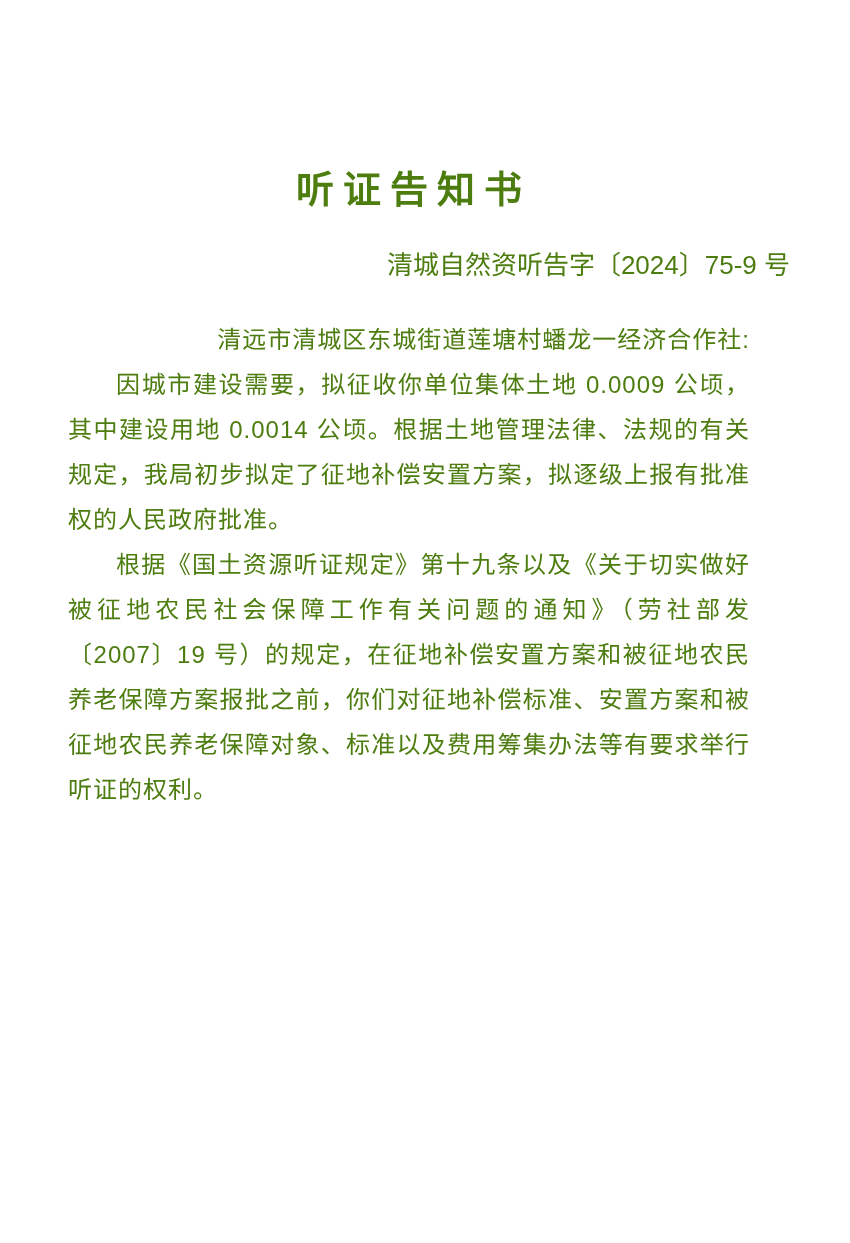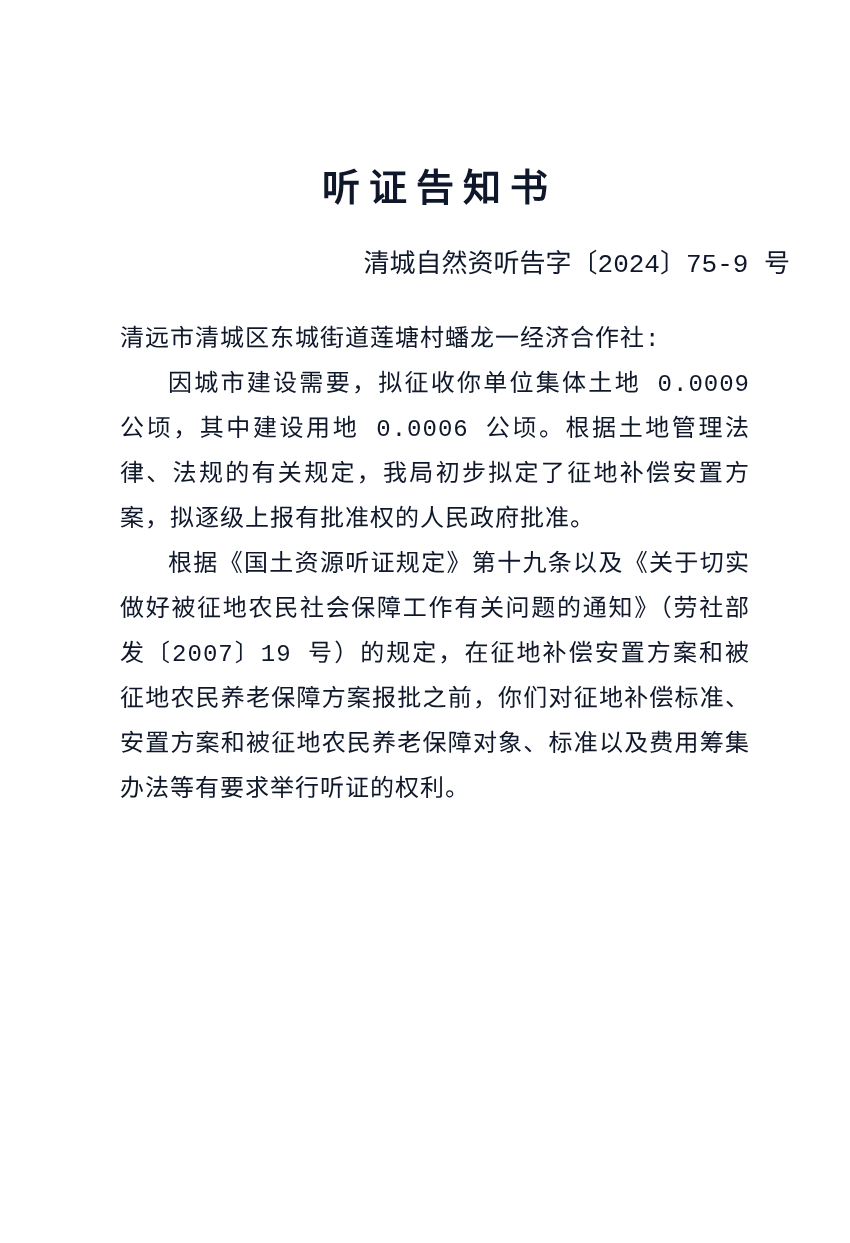--- a/index.html
+++ b/index.html
@@ -13,9 +13,9 @@
     height: 1243px;
     box-sizing: border-box;
     background: #ffffff;
-    color: #0f172a;
-    padding: 168px 100px 0 120px;
-    font-family: Liberation Mono, monospace;
+    color: #4d7c0f;
+    padding: 168px 100px 0 68px;
+    font-family: Liberation Sans, sans-serif;
     overflow: hidden;
   }
   .doc-title {

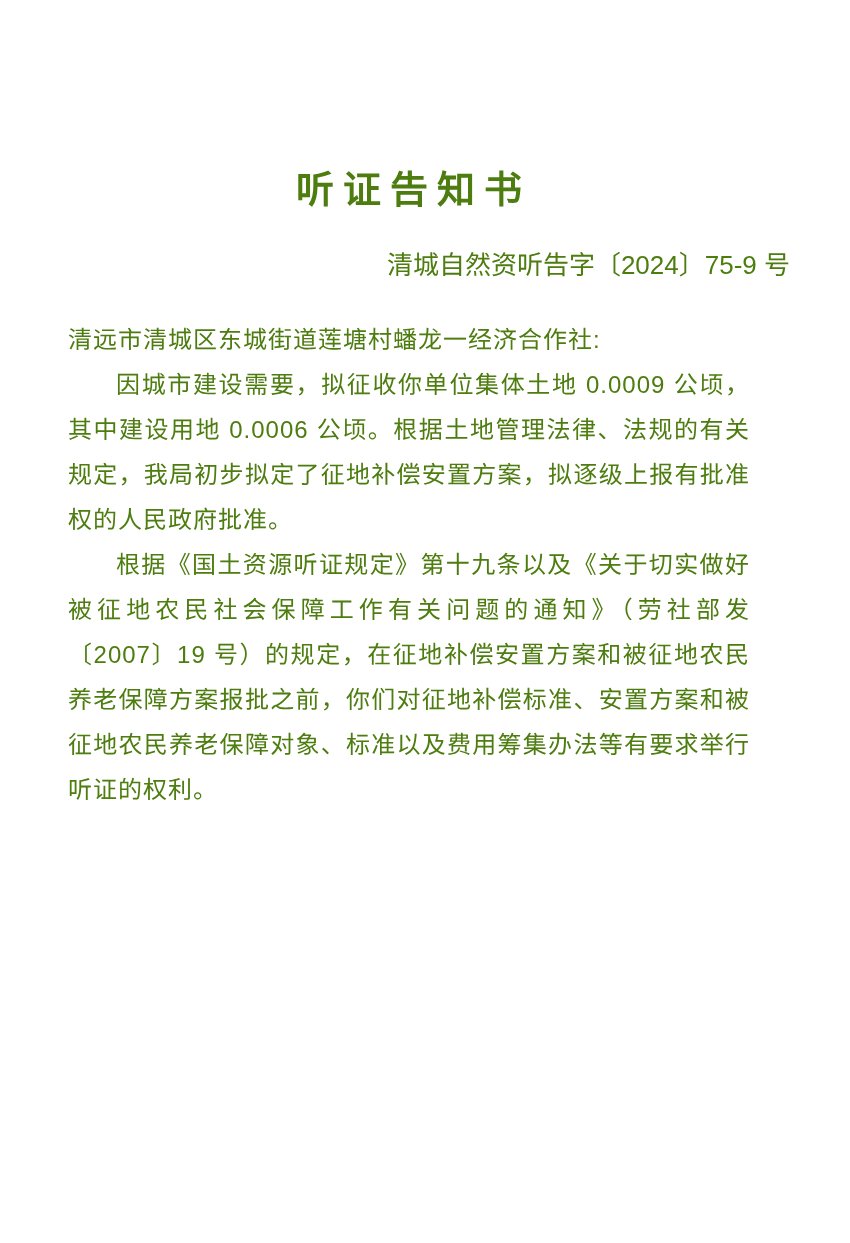--- a/index.html
+++ b/index.html
@@ -39,6 +39,7 @@
     line-height: 45px;
     letter-spacing: 1px;
     margin: 0;
+    text-align: right;
   }
   .para {
     margin: 0;

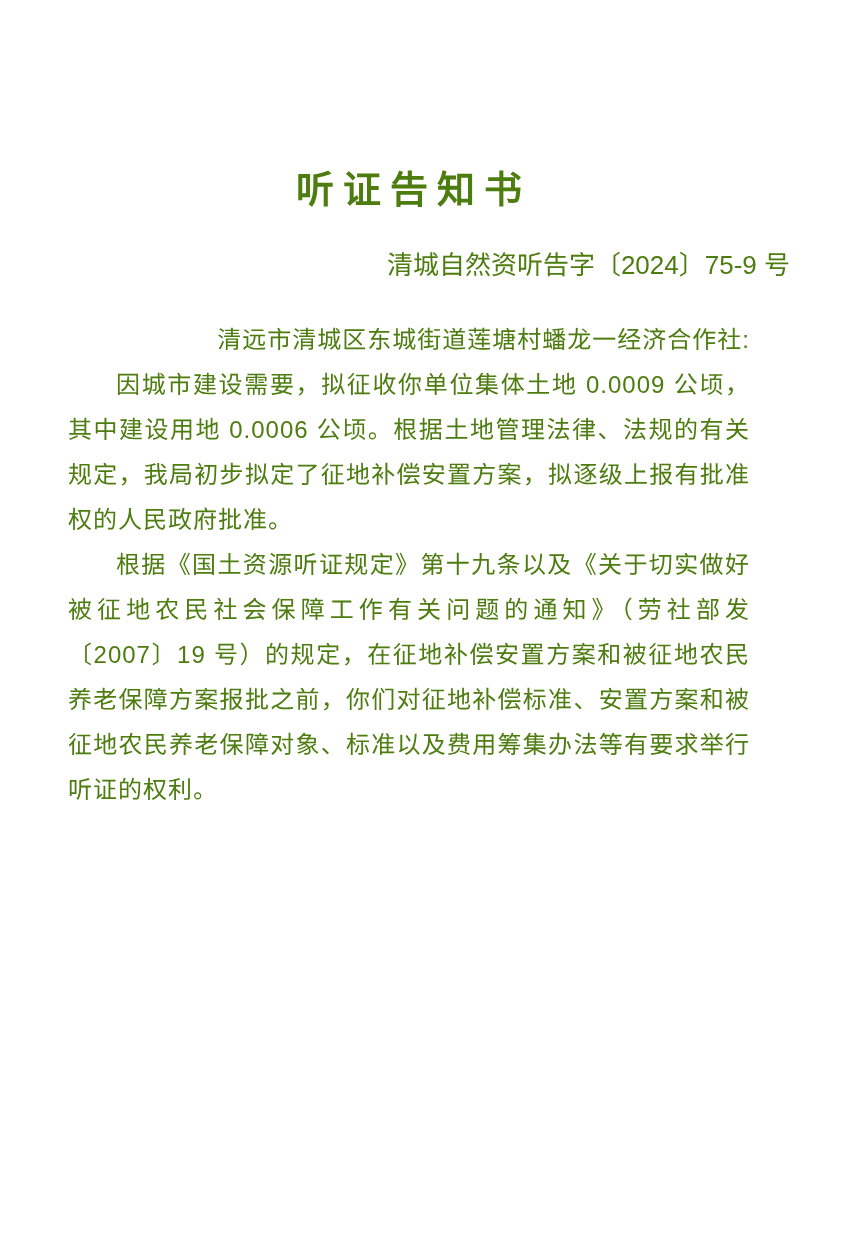--- a/index.html
+++ b/index.html
@@ -60,7 +60,7 @@
 
   <p class="addressee">清远市清城区东城街道莲塘村蟠龙一经济合作社:</p>
 
-  <p class="para">因城市建设需要，拟征收你单位集体土地 0.0009 公顷，其中建设用地 0.0006 公顷。根据土地管理法律、法规的有关规定，我局初步拟定了征地补偿安置方案，拟逐级上报有批准权的人民政府批准。</p>
+  <p class="para">因城市建设需要，拟征收你单位集体土地 0.0009 公顷，其中建设用地 0.0014 公顷。根据土地管理法律、法规的有关规定，我局初步拟定了征地补偿安置方案，拟逐级上报有批准权的人民政府批准。</p>
 
 
   <p class="para">根据《国土资源听证规定》第十九条以及《关于切实做好被征地农民社会保障工作有关问题的通知》（劳社部发〔2007〕19 号）的规定，在征地补偿安置方案和被征地农民养老保障方案报批之前，你们对征地补偿标准、安置方案和被征地农民养老保障对象、标准以及费用筹集办法等有要求举行听证的权利。</p>

